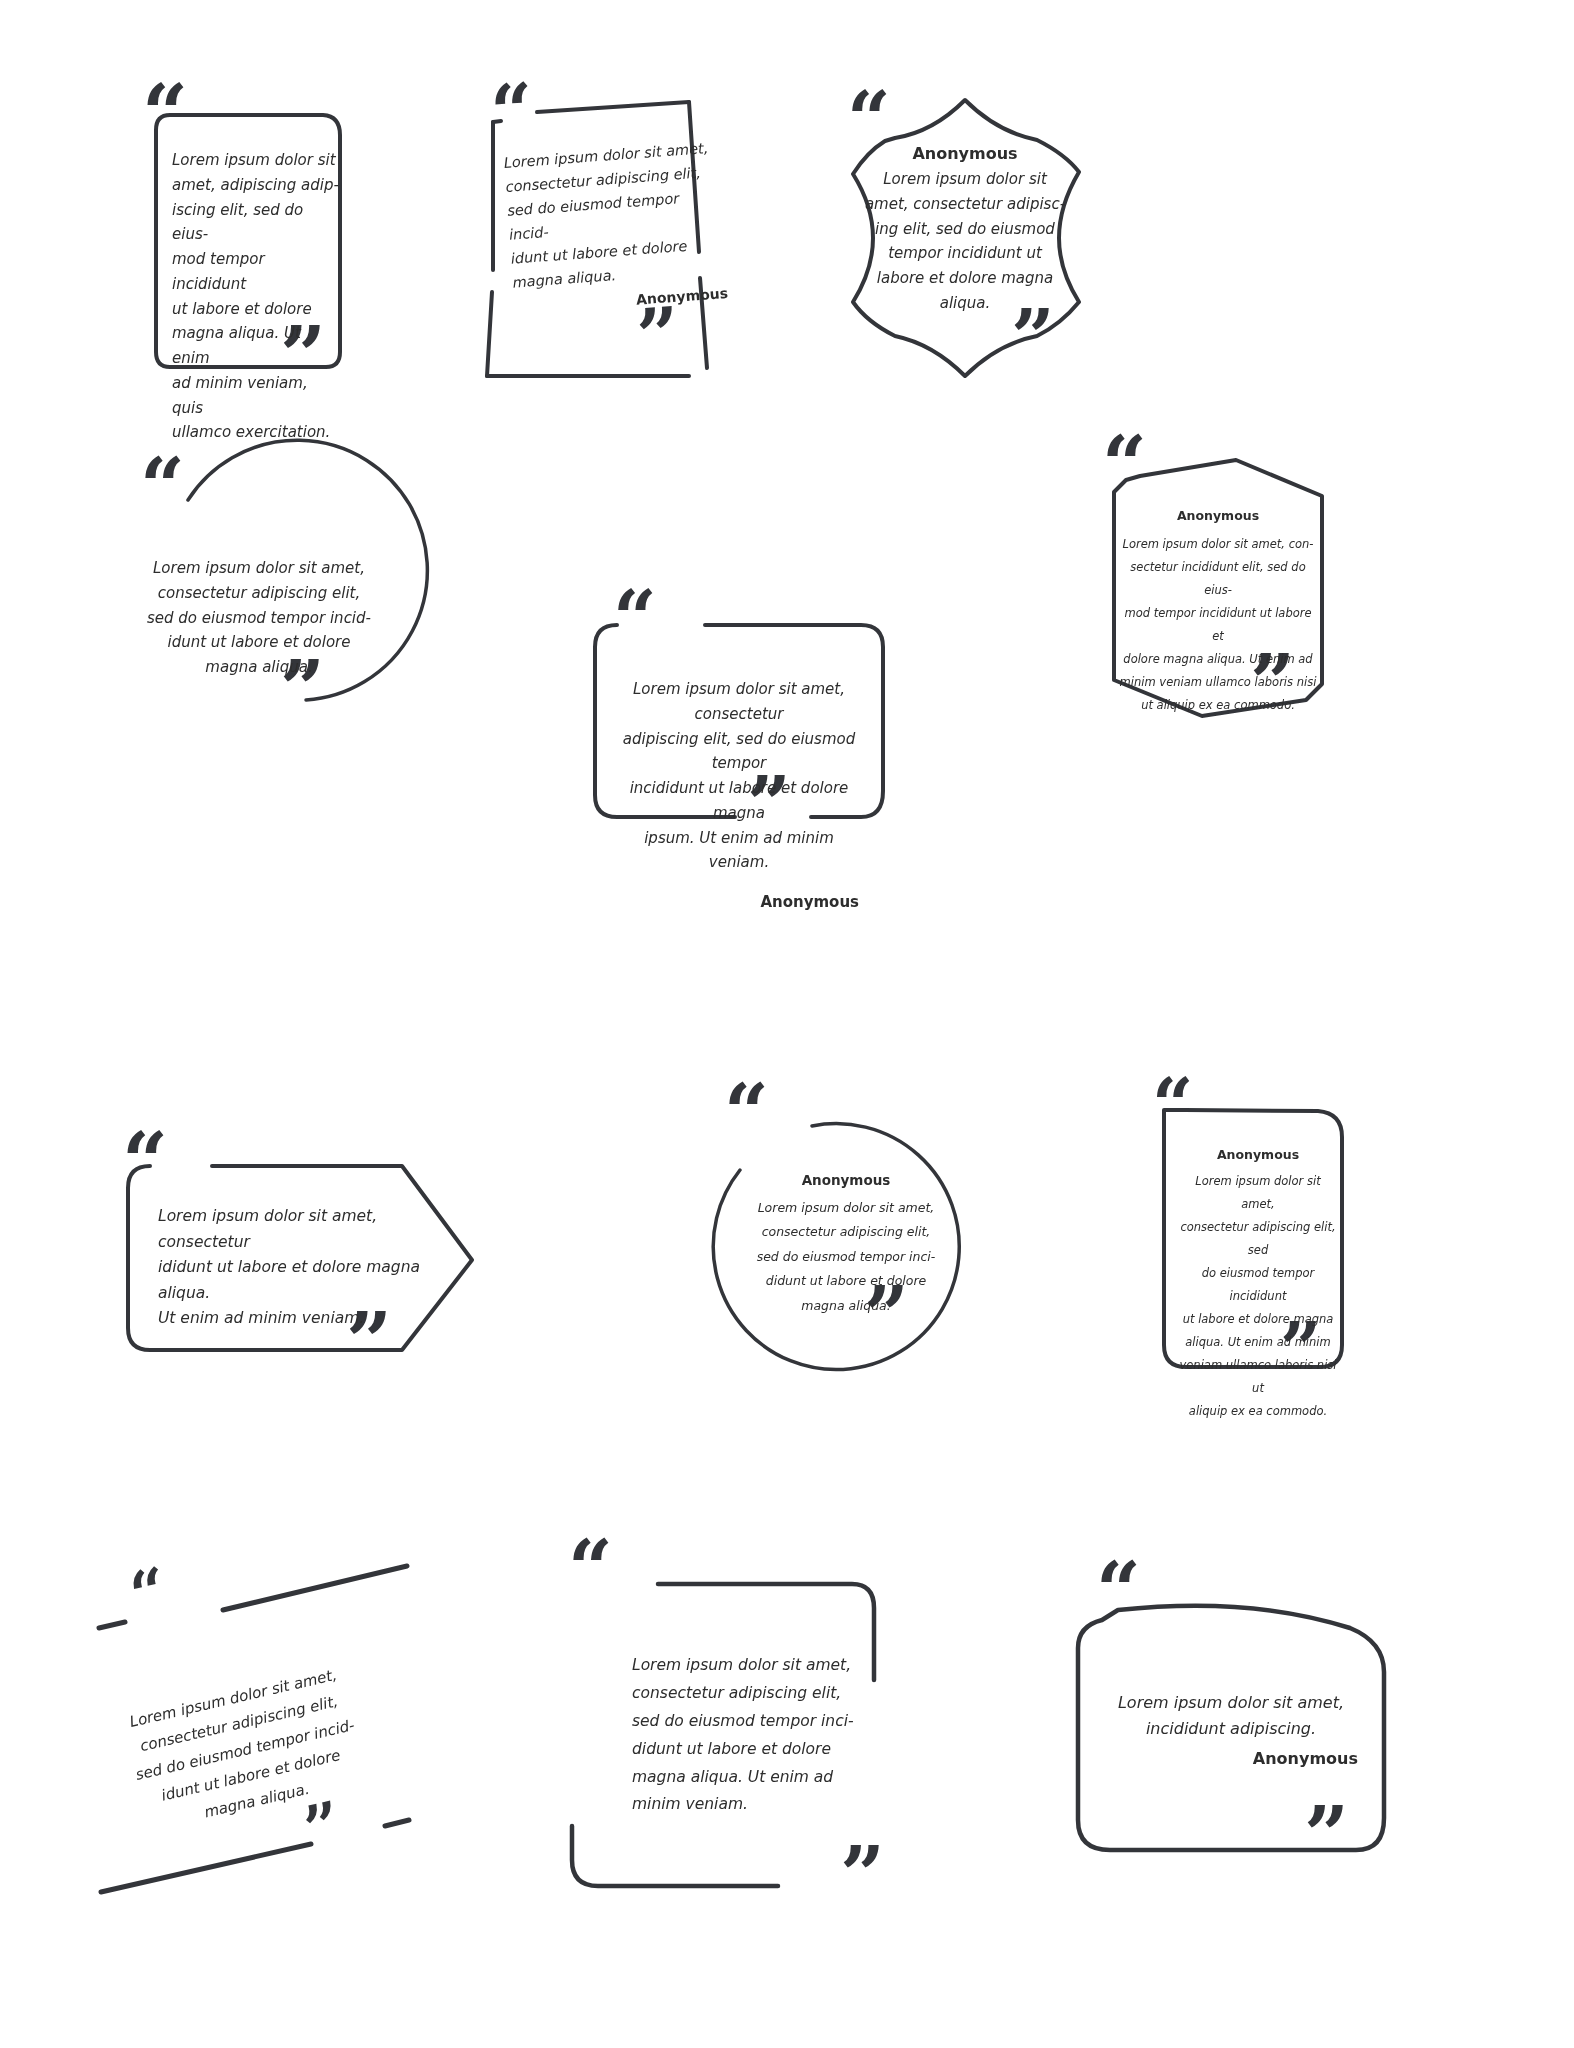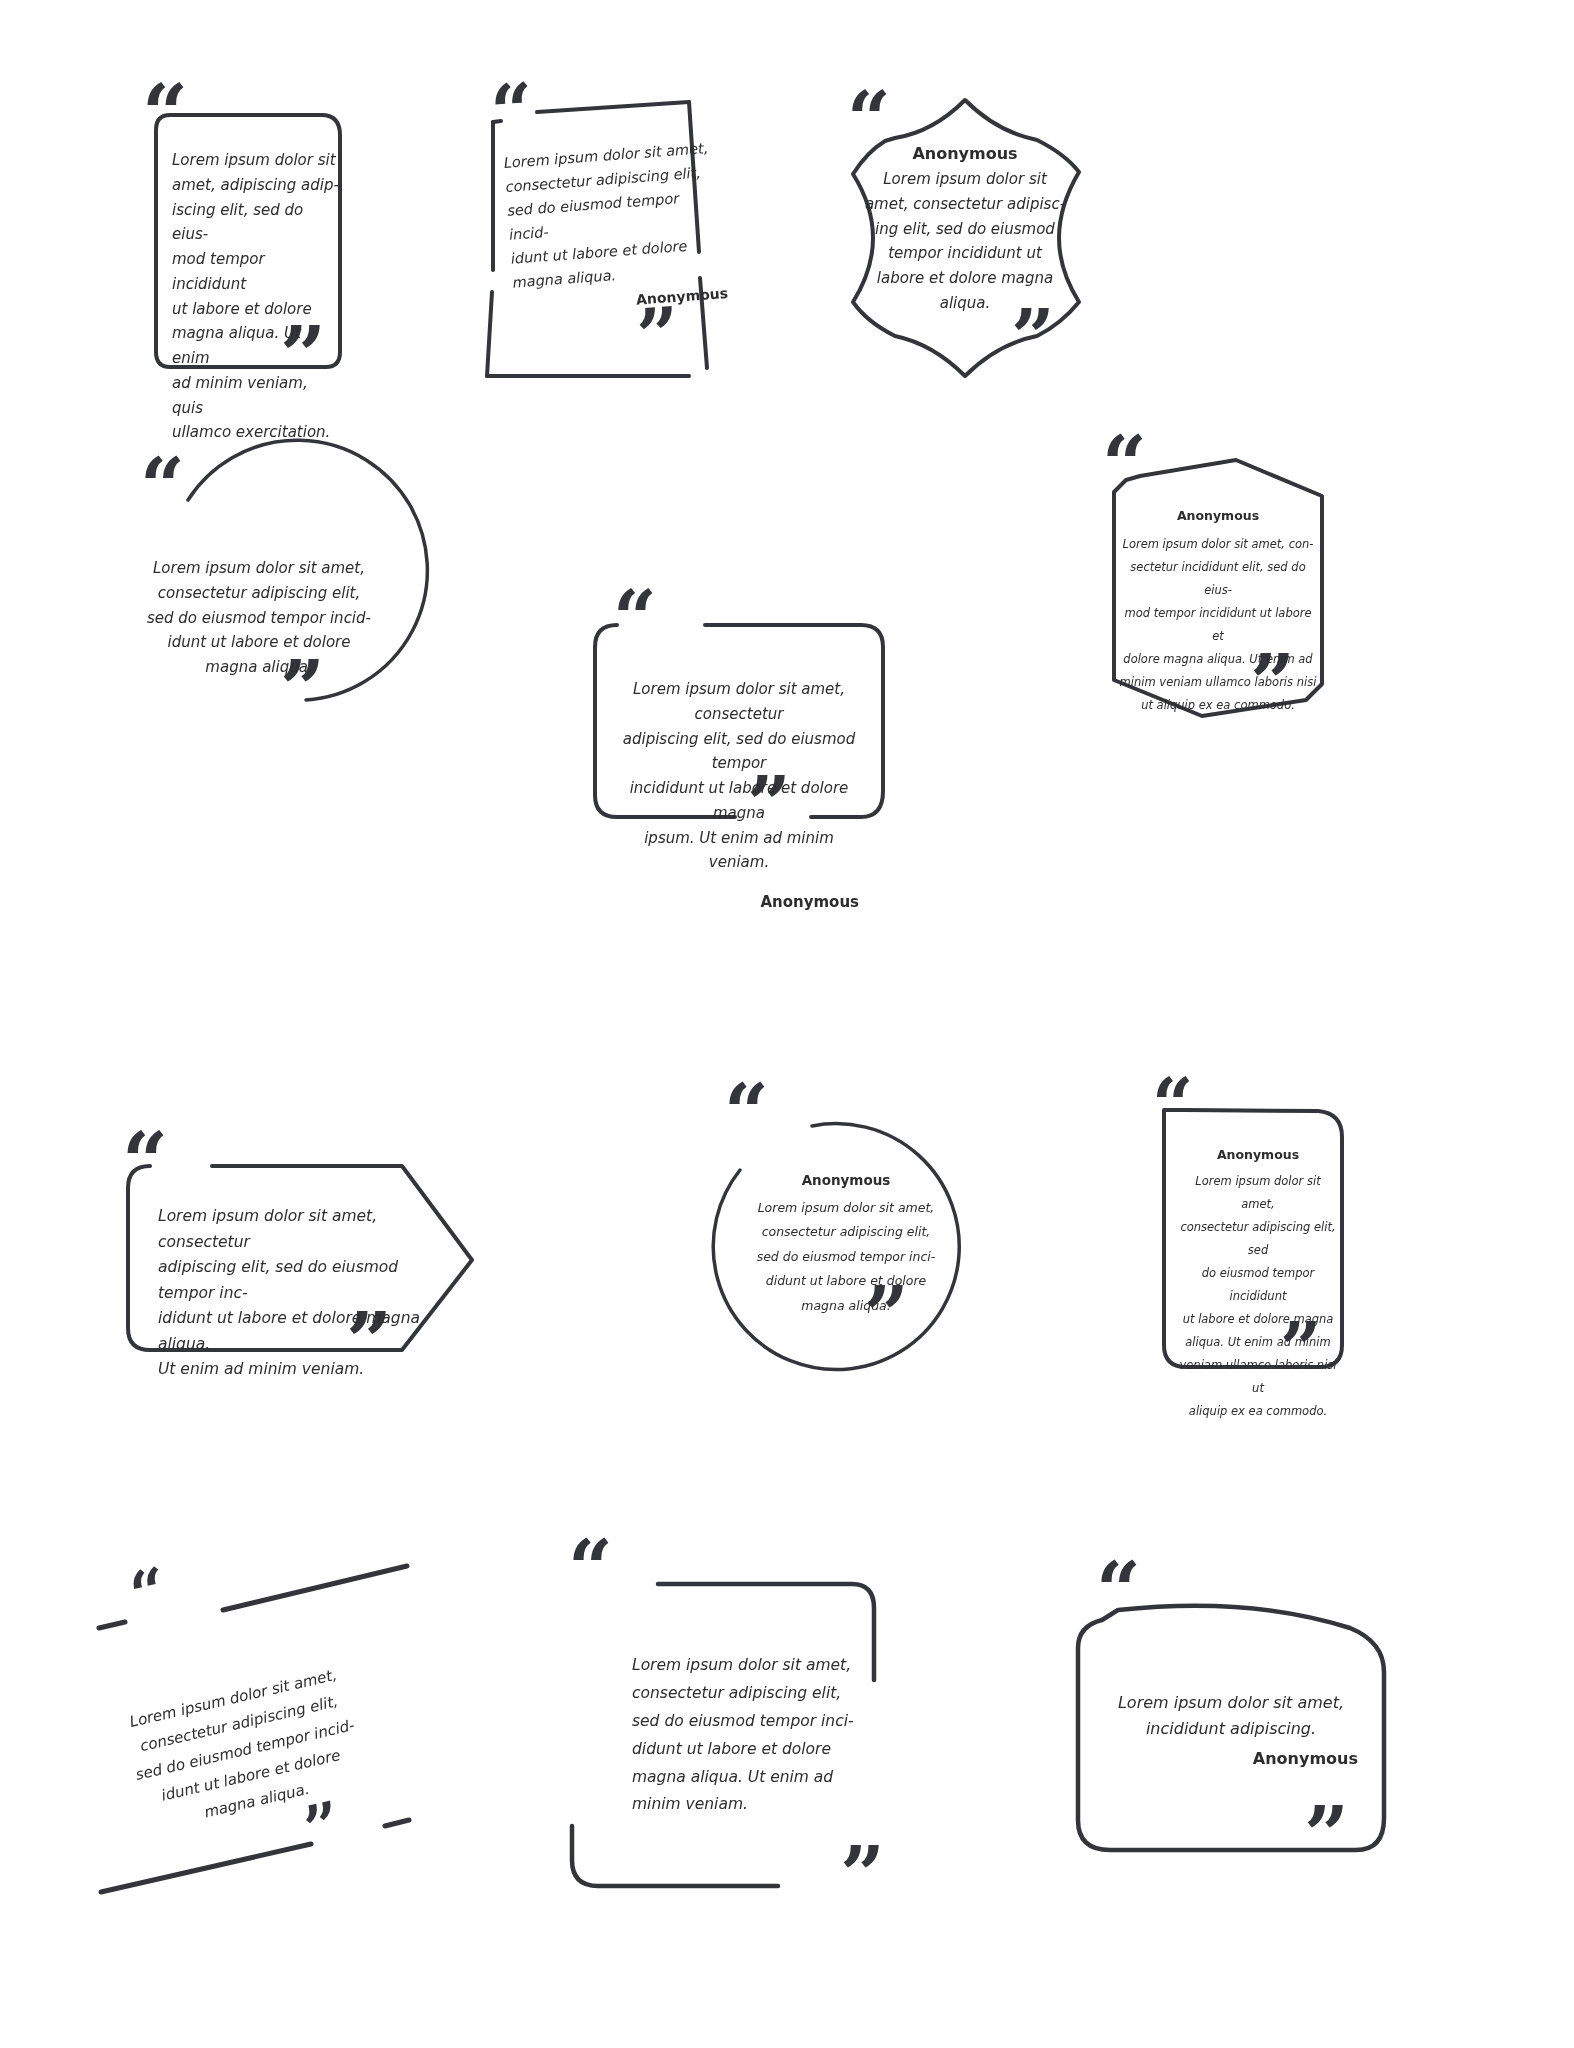--- a/index.html
+++ b/index.html
@@ -178,7 +178,6 @@
     <span class="mark" style="left:246px; top:222px; font-size:80px; font-weight:bold;">”</span>
     <div class="quote-text" style="position:absolute; left:58px; top:124px; width:290px; font-size:15.5px; text-align:left;">
       <div>Lorem ipsum dolor sit amet, consectetur</div>
-      <div>adipiscing elit, sed do eiusmod tempor inc-</div>
       <div>ididunt ut labore et dolore magna aliqua.</div>
       <div>Ut enim ad minim veniam.</div>
     </div>

